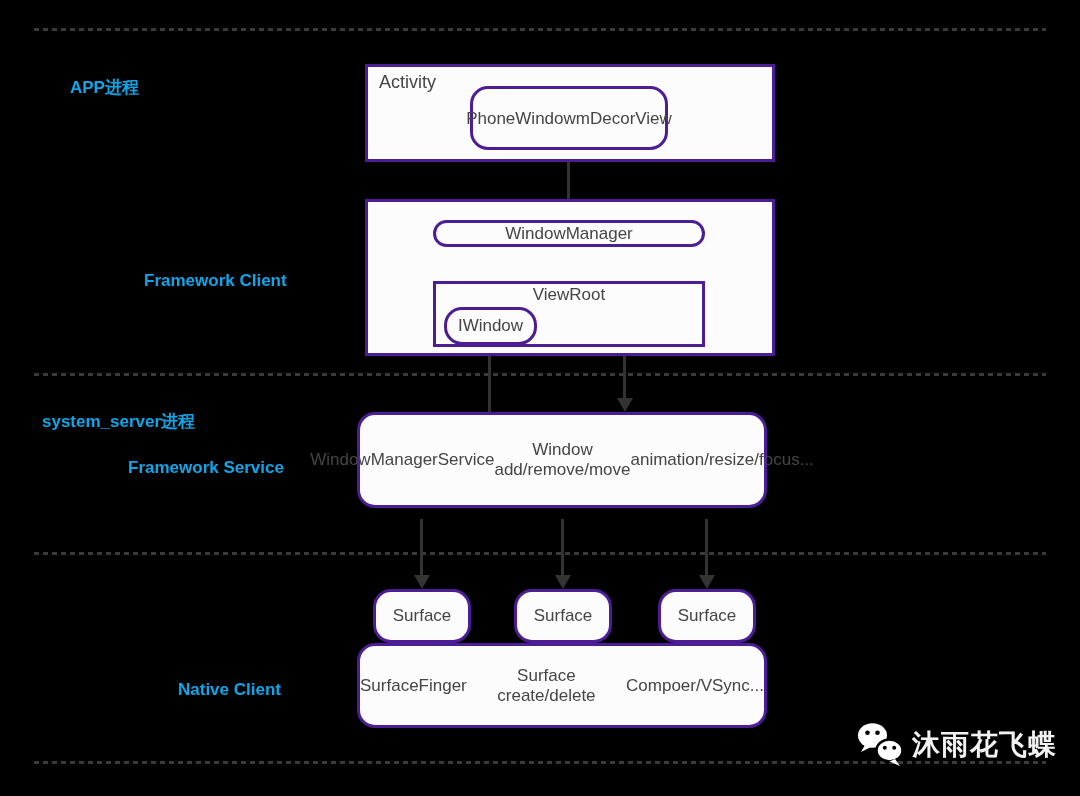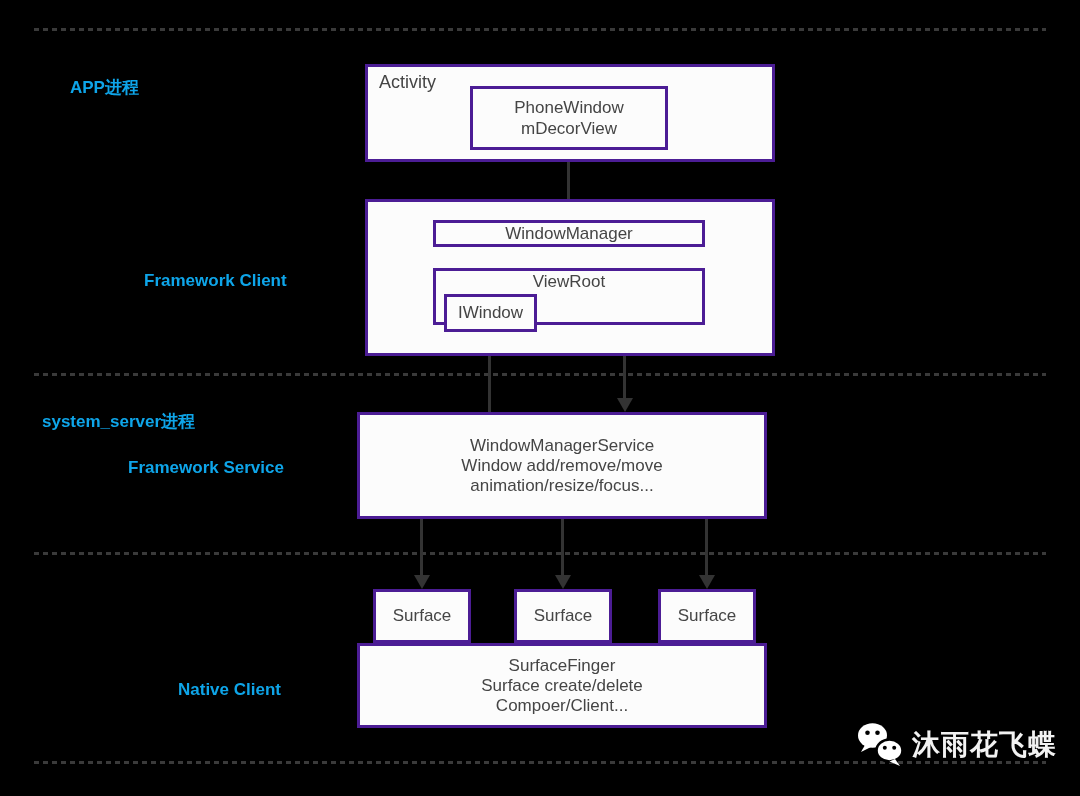--- a/index.html
+++ b/index.html
@@ -19,7 +19,7 @@
     color:#454545;font-size:17px;
   }
   .box .corner-title{position:absolute;left:11px;top:5px;font-size:18px;}
-  .center-text{display:flex;flex-direction:column;align-items:center;justify-content:center;text-align:center;}
+  .center-text{display:flex;flex-direction:row;align-items:center;justify-content:center;text-align:center;border-radius:18px;}
   .multiline{line-height:20px;}
   .arrow{position:absolute;width:16px;}
   .arrow .shaft{position:absolute;left:6px;width:3px;background:#333;}

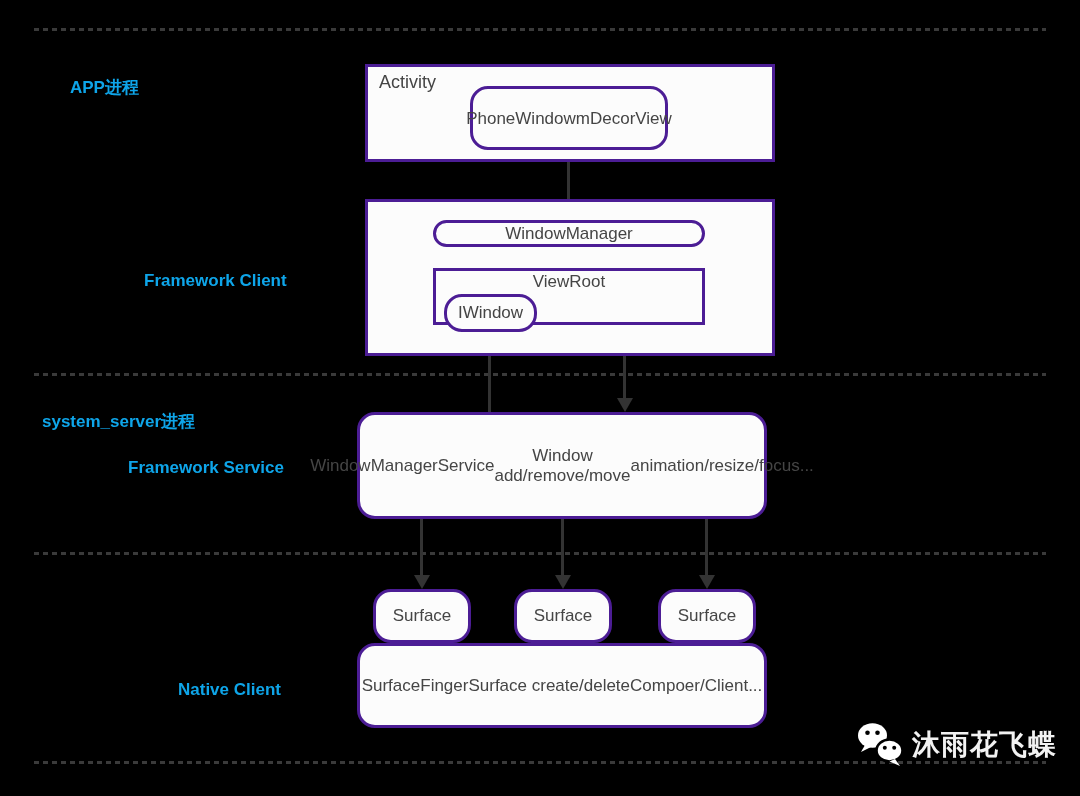--- a/index.html
+++ b/index.html
@@ -89,7 +89,7 @@
     <div class="box center-text" style="left:65px;top:18px;width:272px;height:27px">
       <span>WindowManager</span>
     </div>
-    <div class="box" style="left:65px;top:66px;width:272px;height:57px">
+    <div class="box" style="left:65px;top:79px;width:272px;height:66px">
       <div style="text-align:center;margin-top:1px">ViewRoot</div>
       <div class="box center-text" style="left:8px;top:23px;width:93px;height:38px">
         <span>IWindow</span>

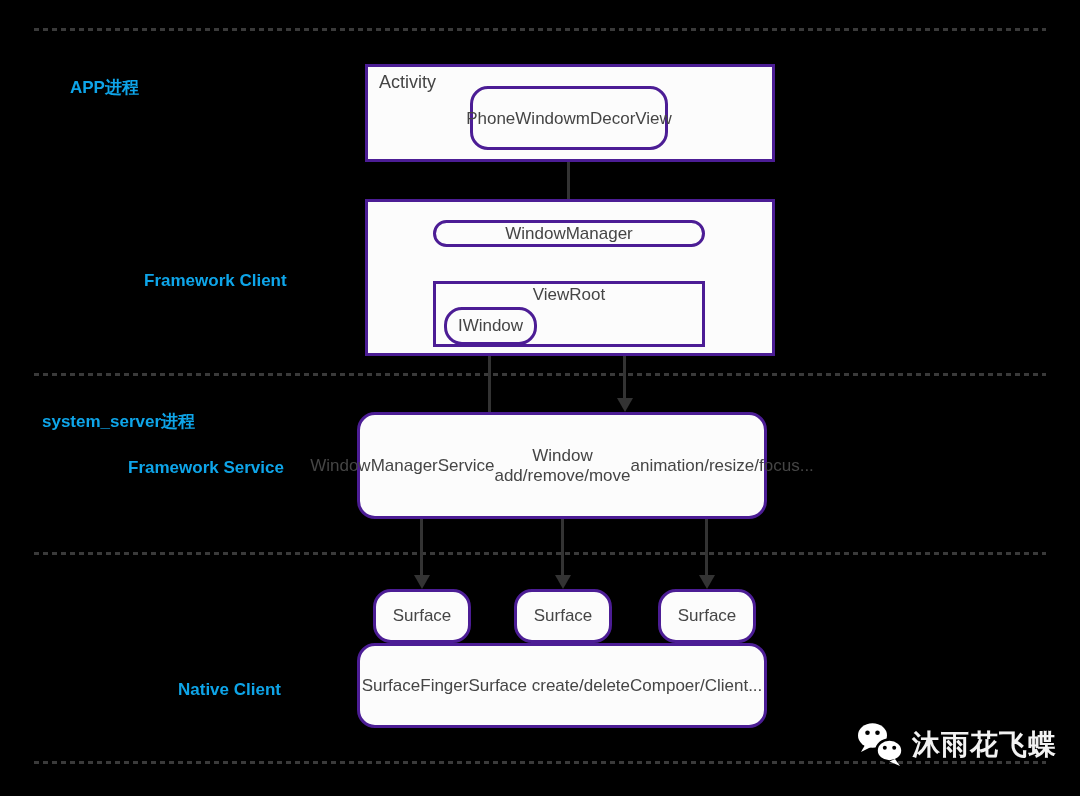--- a/index.html
+++ b/index.html
@@ -97,7 +97,7 @@
     </div>
   </div>
 
-  <div class="box center-text multiline" style="left:357px;top:412px;width:410px;height:107px">
+  <div class="box center-text multiline" style="left:357px;top:412px;width:410px;height:96px">
     <span>WindowManagerService</span>
     <span>Window add/remove/move</span>
     <span>animation/resize/focus...</span>

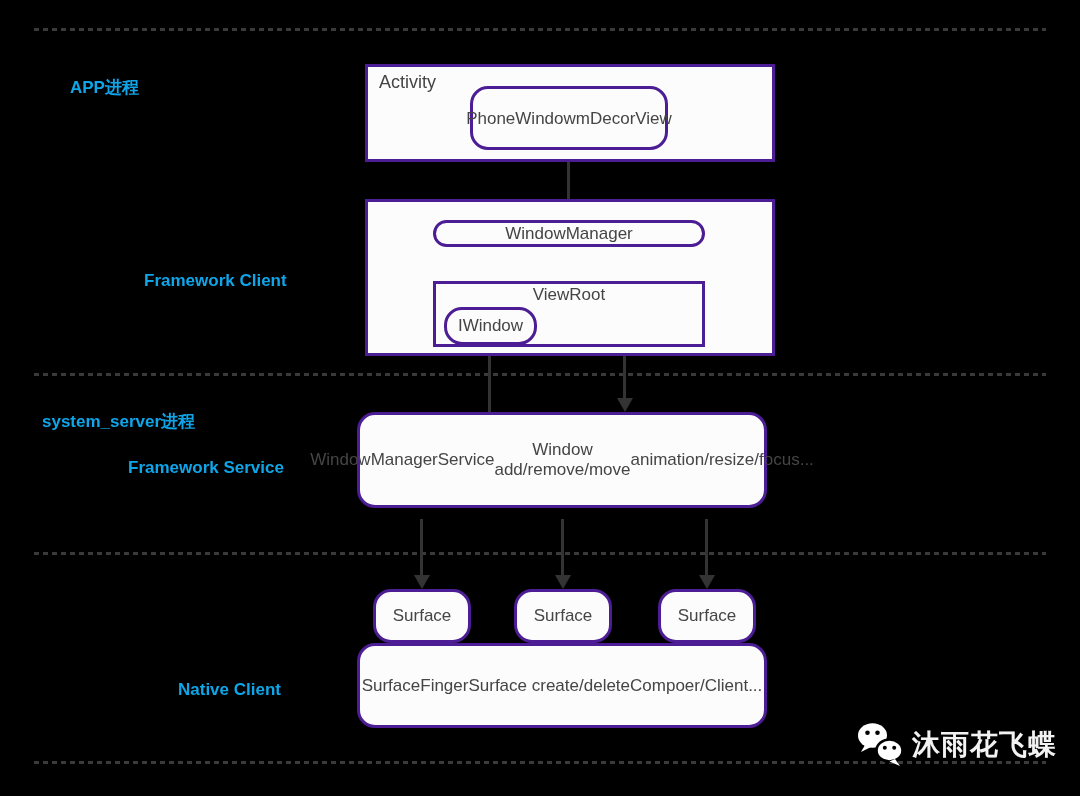--- a/index.html
+++ b/index.html
@@ -116,7 +116,7 @@
   <div class="box center-text multiline" style="left:357px;top:643px;width:410px;height:85px">
     <span>SurfaceFinger</span>
     <span>Surface create/delete</span>
-    <span>Compoer/Client...</span>
+    <span>Compoer/VSync...</span>
   </div>
 
   <div class="watermark" style="left:856px;top:722px">

